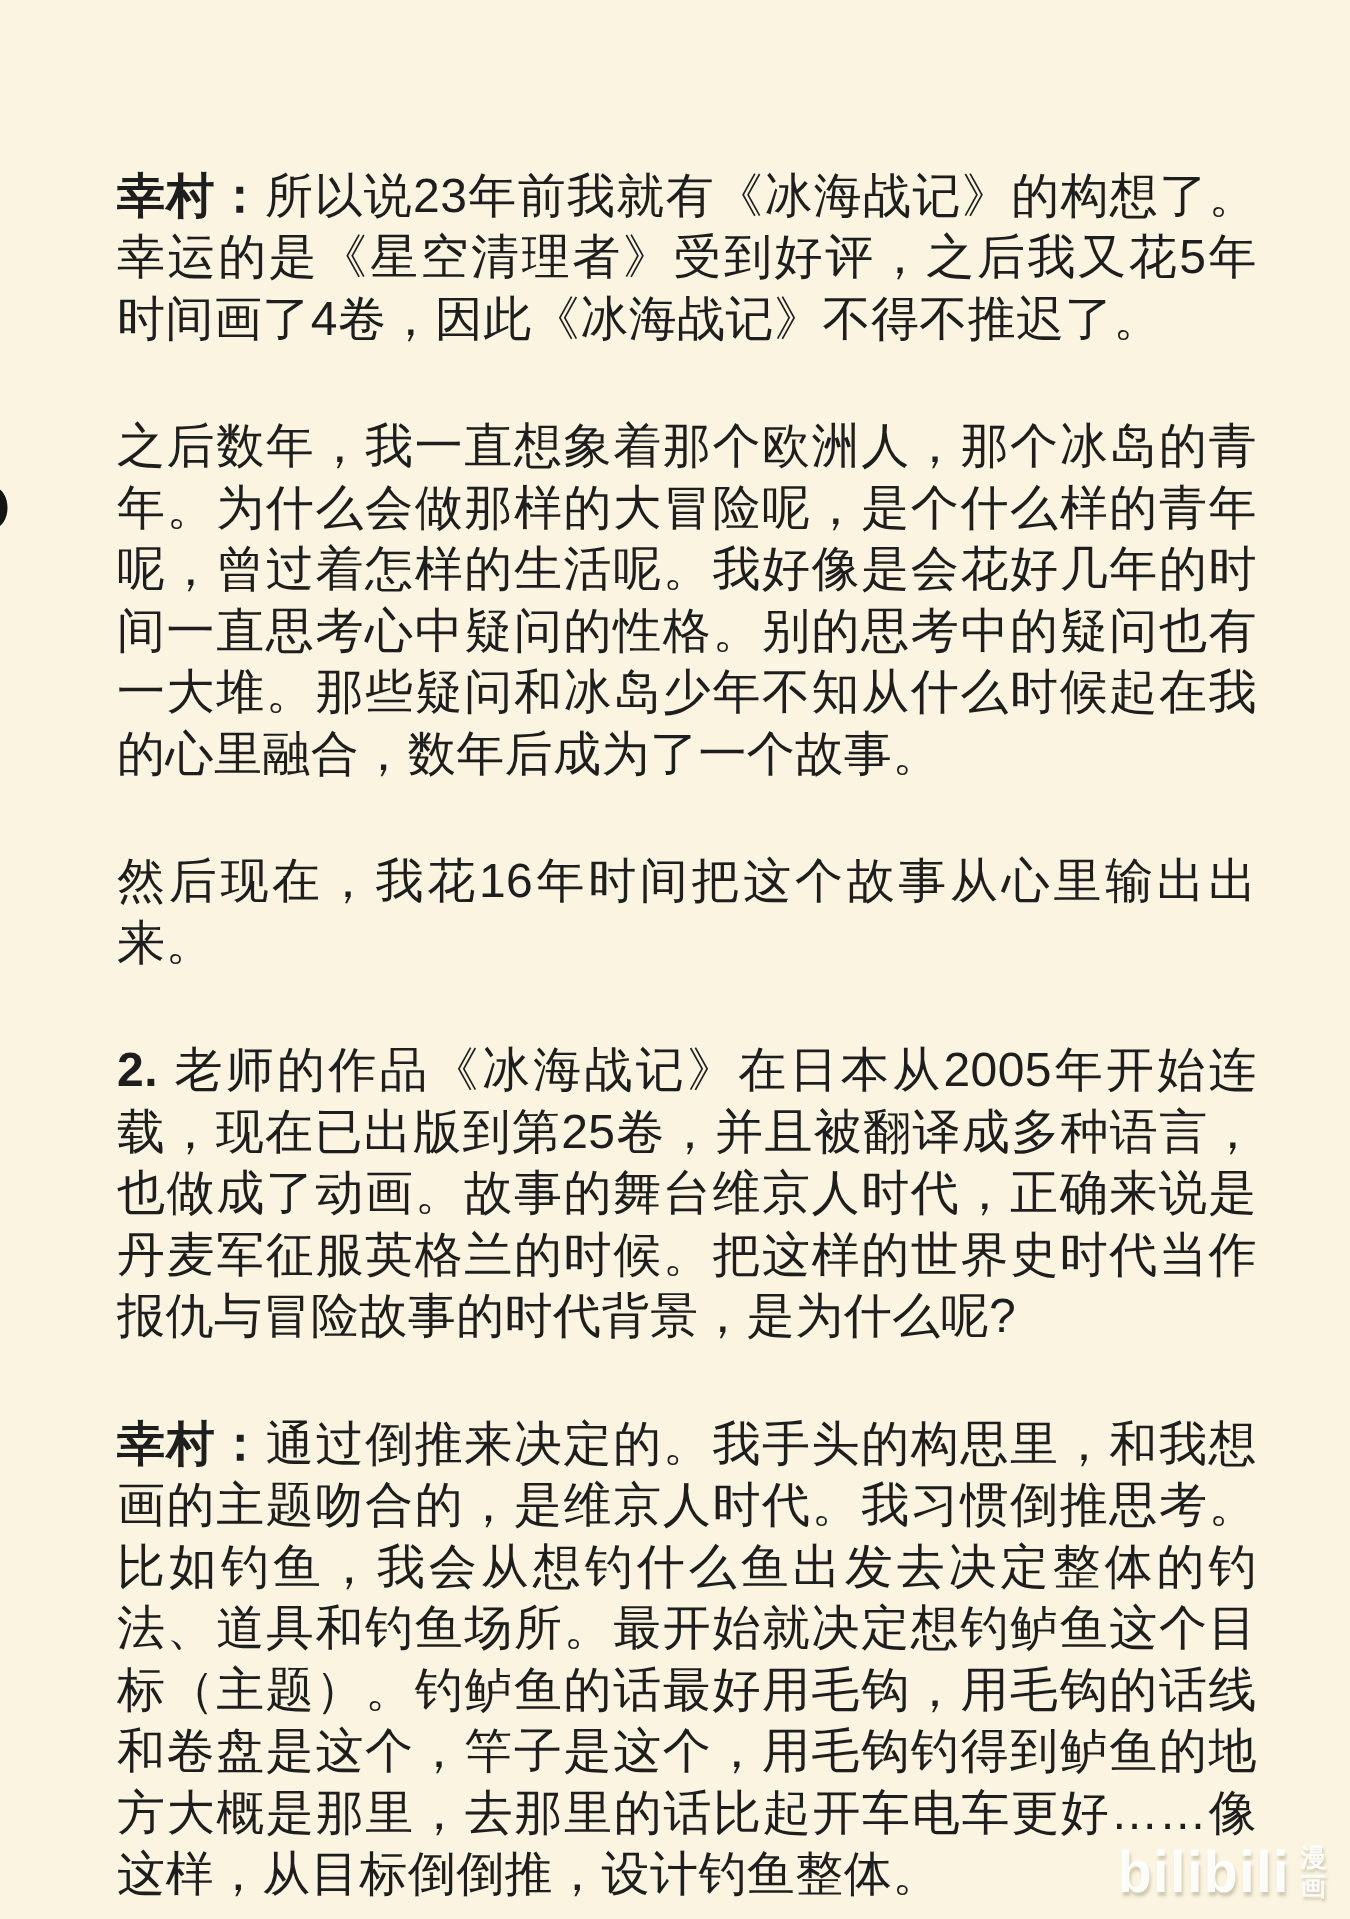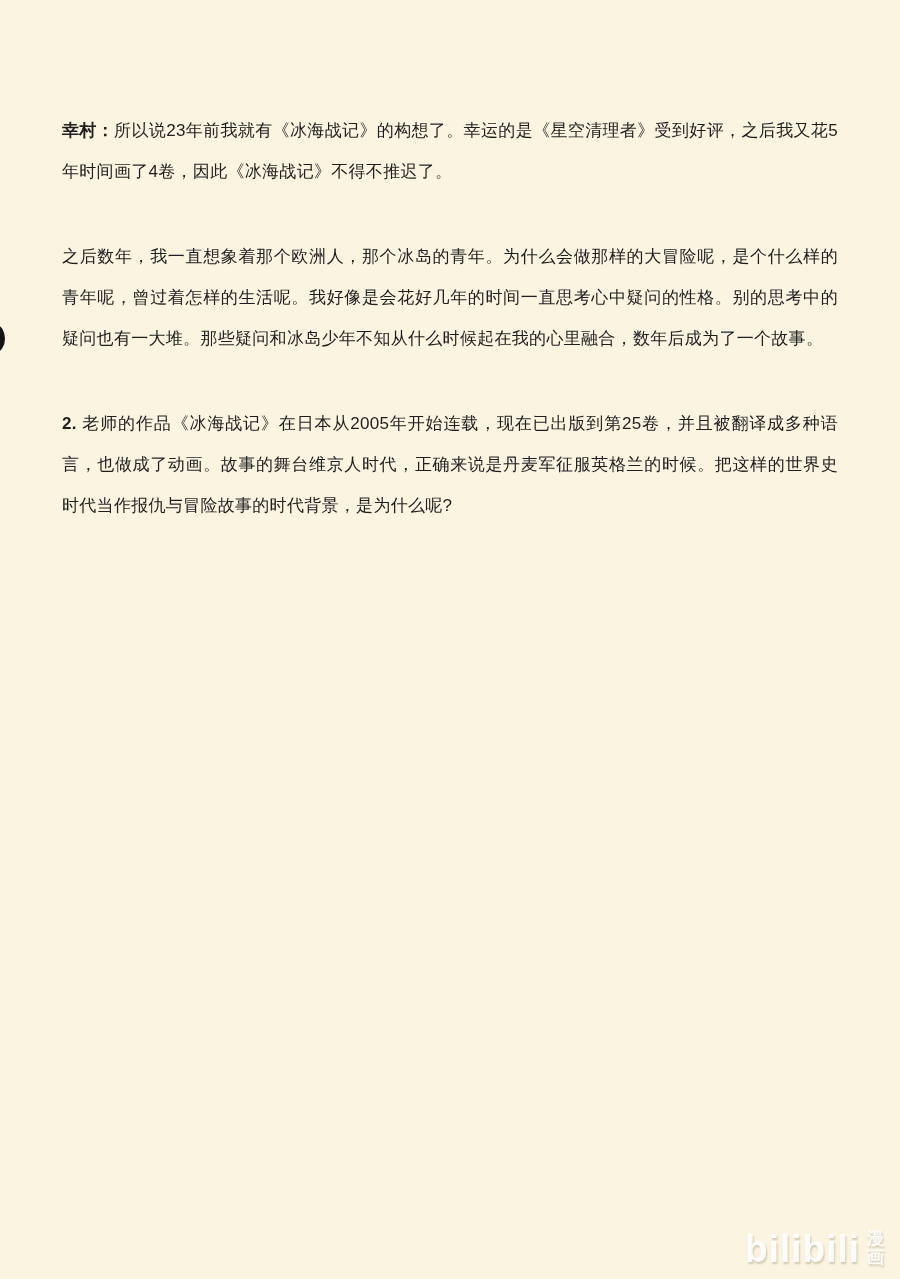--- a/index.html
+++ b/index.html
@@ -37,8 +37,8 @@
     width: 776px;
   }
   article.interview p {
-    margin: 0 0 44px 0;
-    font-size: 17px;
+    margin: 0 0 44px 16px;
+    font-size: 32px;
     line-height: 41px;
     text-align: justify;
     letter-spacing: 0.3px;

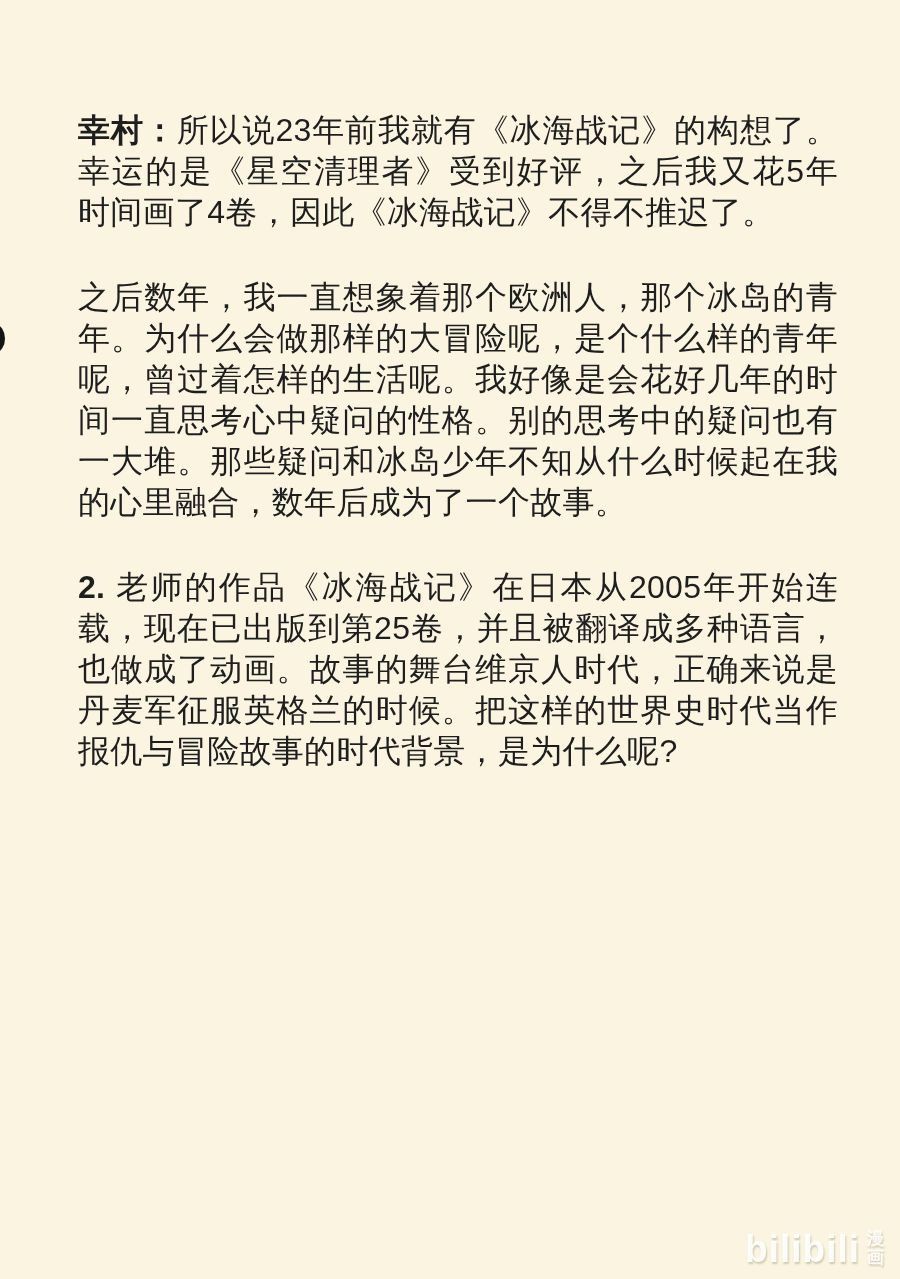--- a/index.html
+++ b/index.html
@@ -91,6 +91,7 @@
 
     <p><span>之后数年，我一直想象着那个欧洲人，那个冰岛的青年。为什么会做那样的大冒险呢，是个什么样的青年呢，曾过着怎样的生活呢。我好像是会花好几年的时间一直思考心中疑问的性格。别的思考中的疑问也有一大堆。那些疑问和冰岛少年不知从什么时候起在我的心里融合，数年后成为了一个故事。</span></p>
 
+    <p><span>然后现在，我花16年时间把这个故事从心里输出出来。</span></p>
 
     <p class="section-start"><strong>2.</strong><span> 老师的作品《冰海战记》在日本从2005年开始连载，现在已出版到第25卷，并且被翻译成多种语言，也做成了动画。故事的舞台维京人时代，正确来说是丹麦军征服英格兰的时候。把这样的世界史时代当作报仇与冒险故事的时代背景，是为什么呢?</span></p>
 

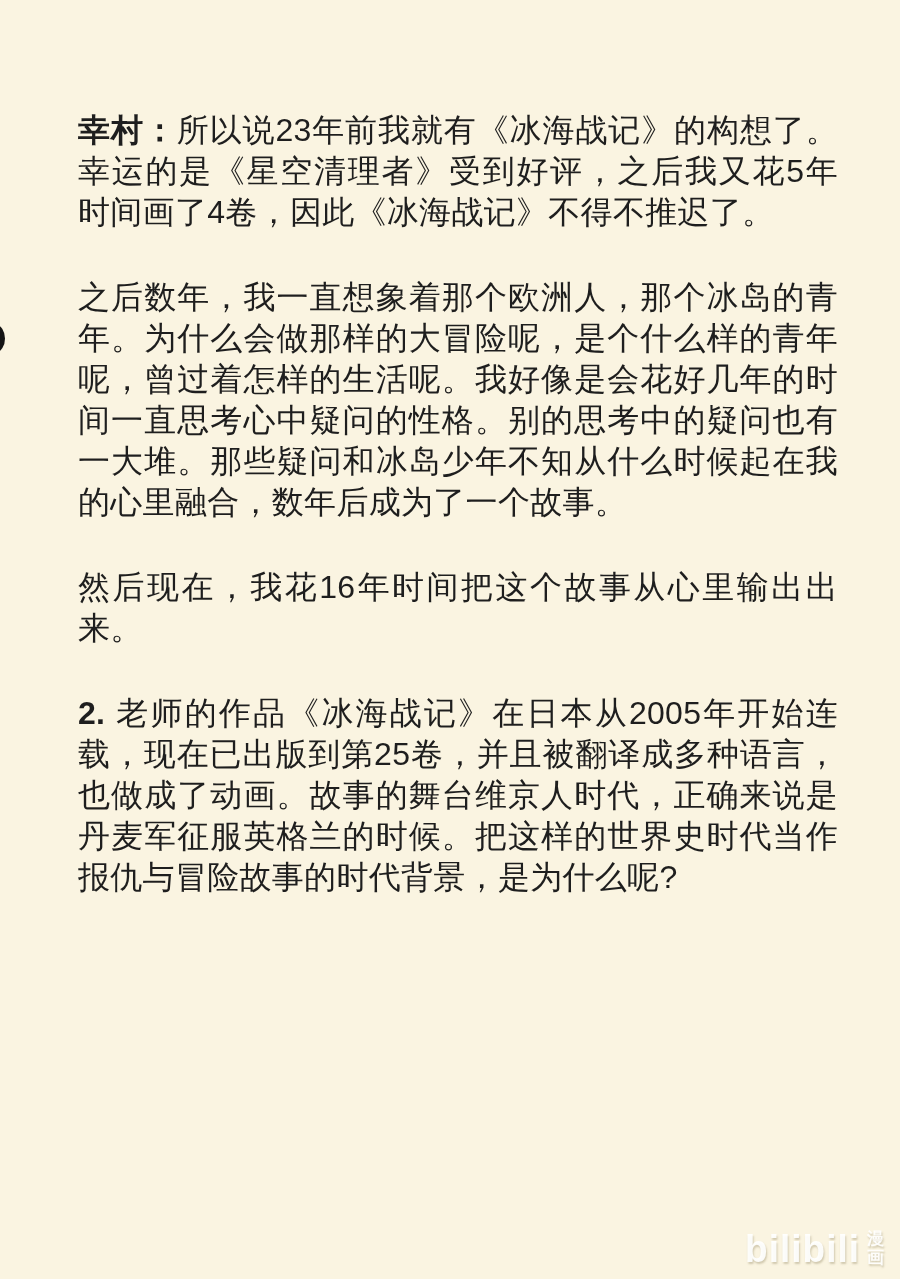--- a/index.html
+++ b/index.html
@@ -95,6 +95,7 @@
 
     <p class="section-start"><strong>2.</strong><span> 老师的作品《冰海战记》在日本从2005年开始连载，现在已出版到第25卷，并且被翻译成多种语言，也做成了动画。故事的舞台维京人时代，正确来说是丹麦军征服英格兰的时候。把这样的世界史时代当作报仇与冒险故事的时代背景，是为什么呢?</span></p>
 
+    <p><strong>幸村：</strong><span>通过倒推来决定的。我手头的构思里，和我想画的主题吻合的，是维京人时代。我习惯倒推思考。比如钓鱼，我会从想钓什么鱼出发去决定整体的钓法、道具和钓鱼场所。最开始就决定想钓鲈鱼这个目标（主题）。钓鲈鱼的话最好用毛钩，用毛钩的话线和卷盘是这个，竿子是这个，用毛钩钓得到鲈鱼的地方大概是那里，去那里的话比起开车电车更好……像这样，从目标倒倒推，设计钓鱼整体。</span></p>
 
   </article>
 

